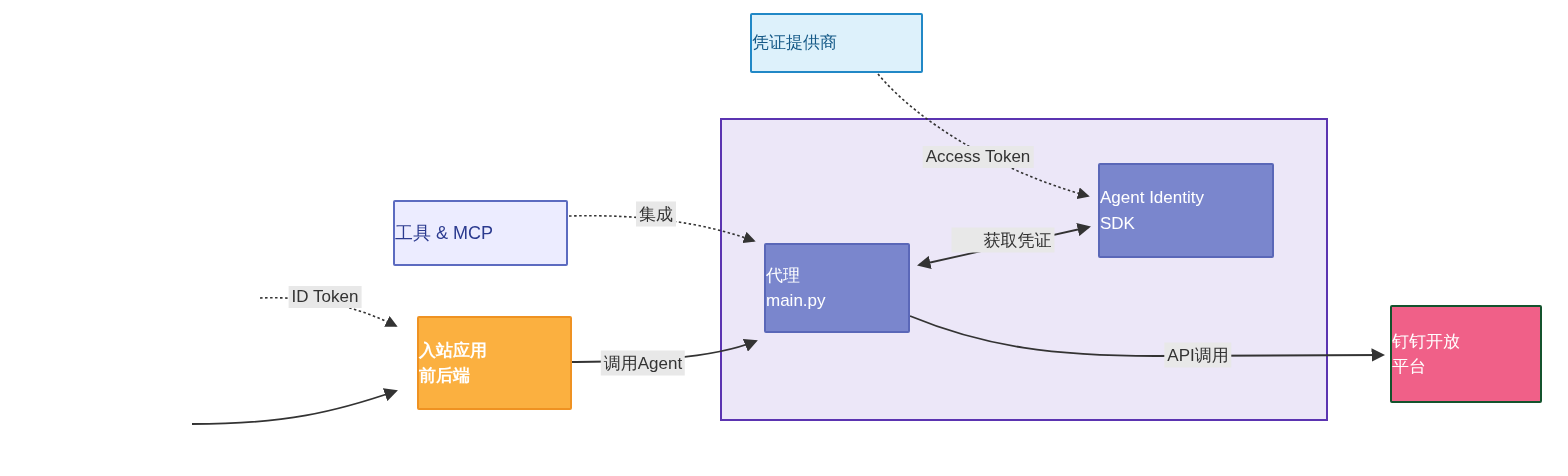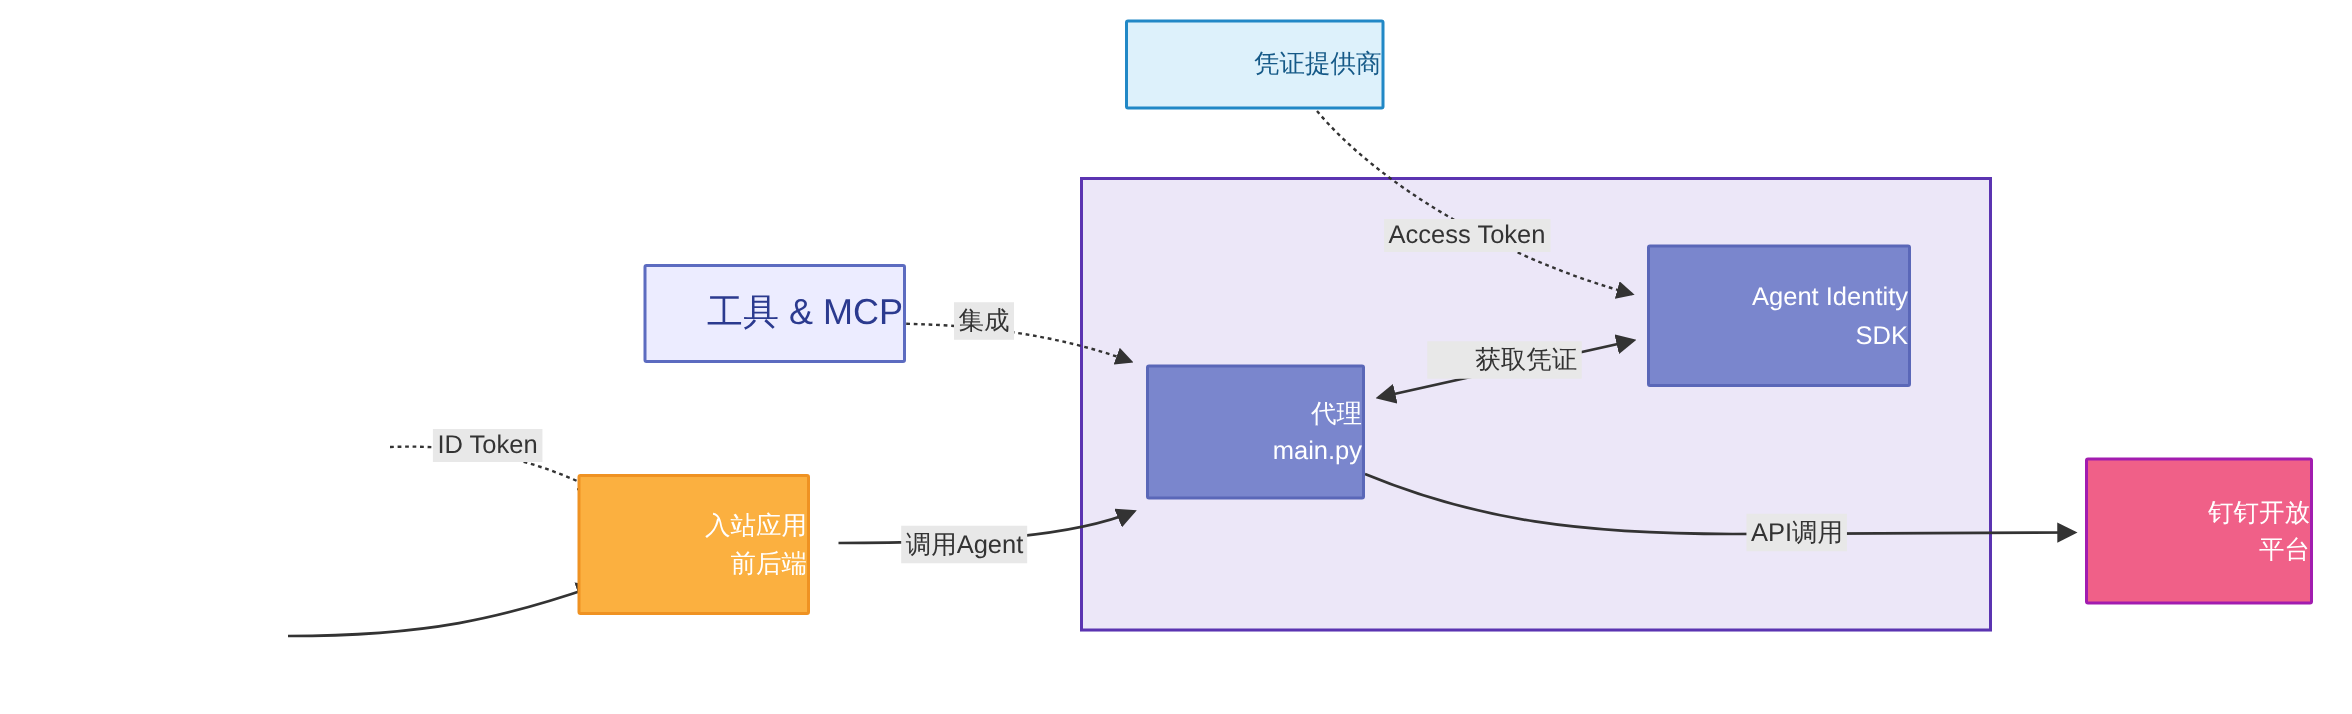--- a/index.html
+++ b/index.html
@@ -22,7 +22,7 @@
   .node{
     position:absolute;
     display:flex;flex-direction:column;
-    align-items:flex-end;justify-content:center;
+    align-items:flex-start;justify-content:center;
     box-sizing:border-box;
     font-size:17px;line-height:1.5;
     text-align:center;white-space:nowrap;

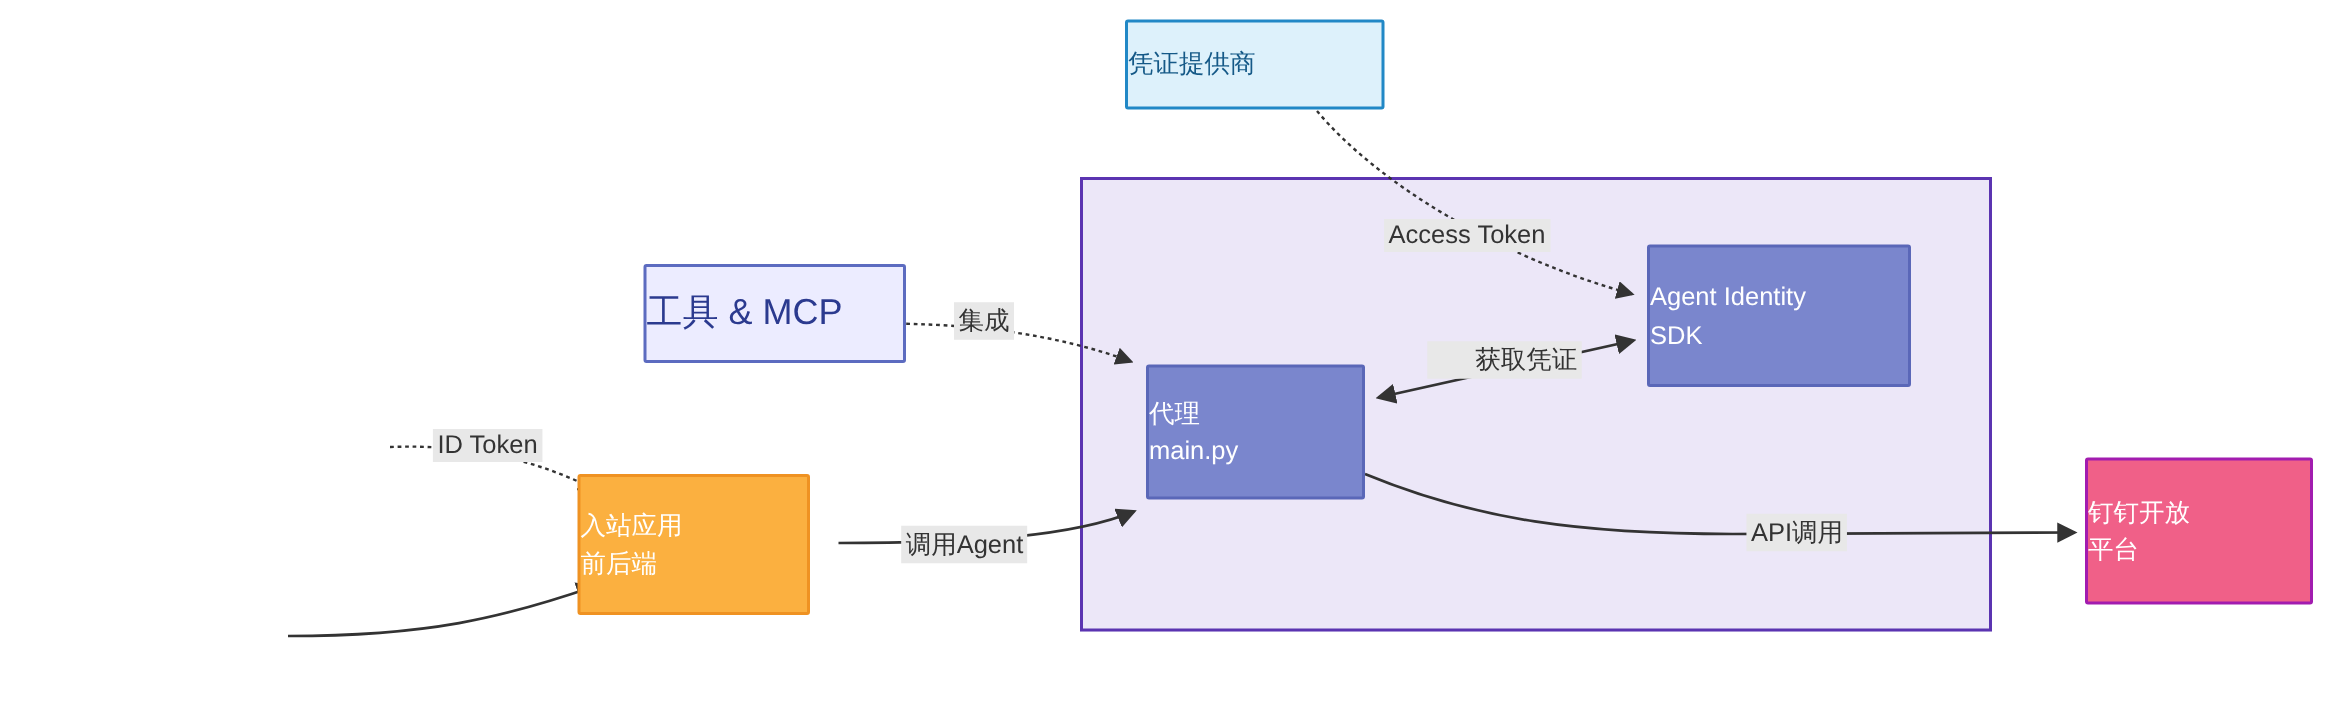--- a/index.html
+++ b/index.html
@@ -79,7 +79,7 @@
     <span>凭证提供商</span>
   </div>
 
-  <div class="node node-lavender" style="left:393px;top:176px;width:175px;height:66px;font-size:24px;margin-left:36px;">
+  <div class="node node-lavender" style="left:393px;top:200px;width:175px;height:66px;font-size:18px;">
     <span>工具 &amp; MCP</span>
   </div>
 

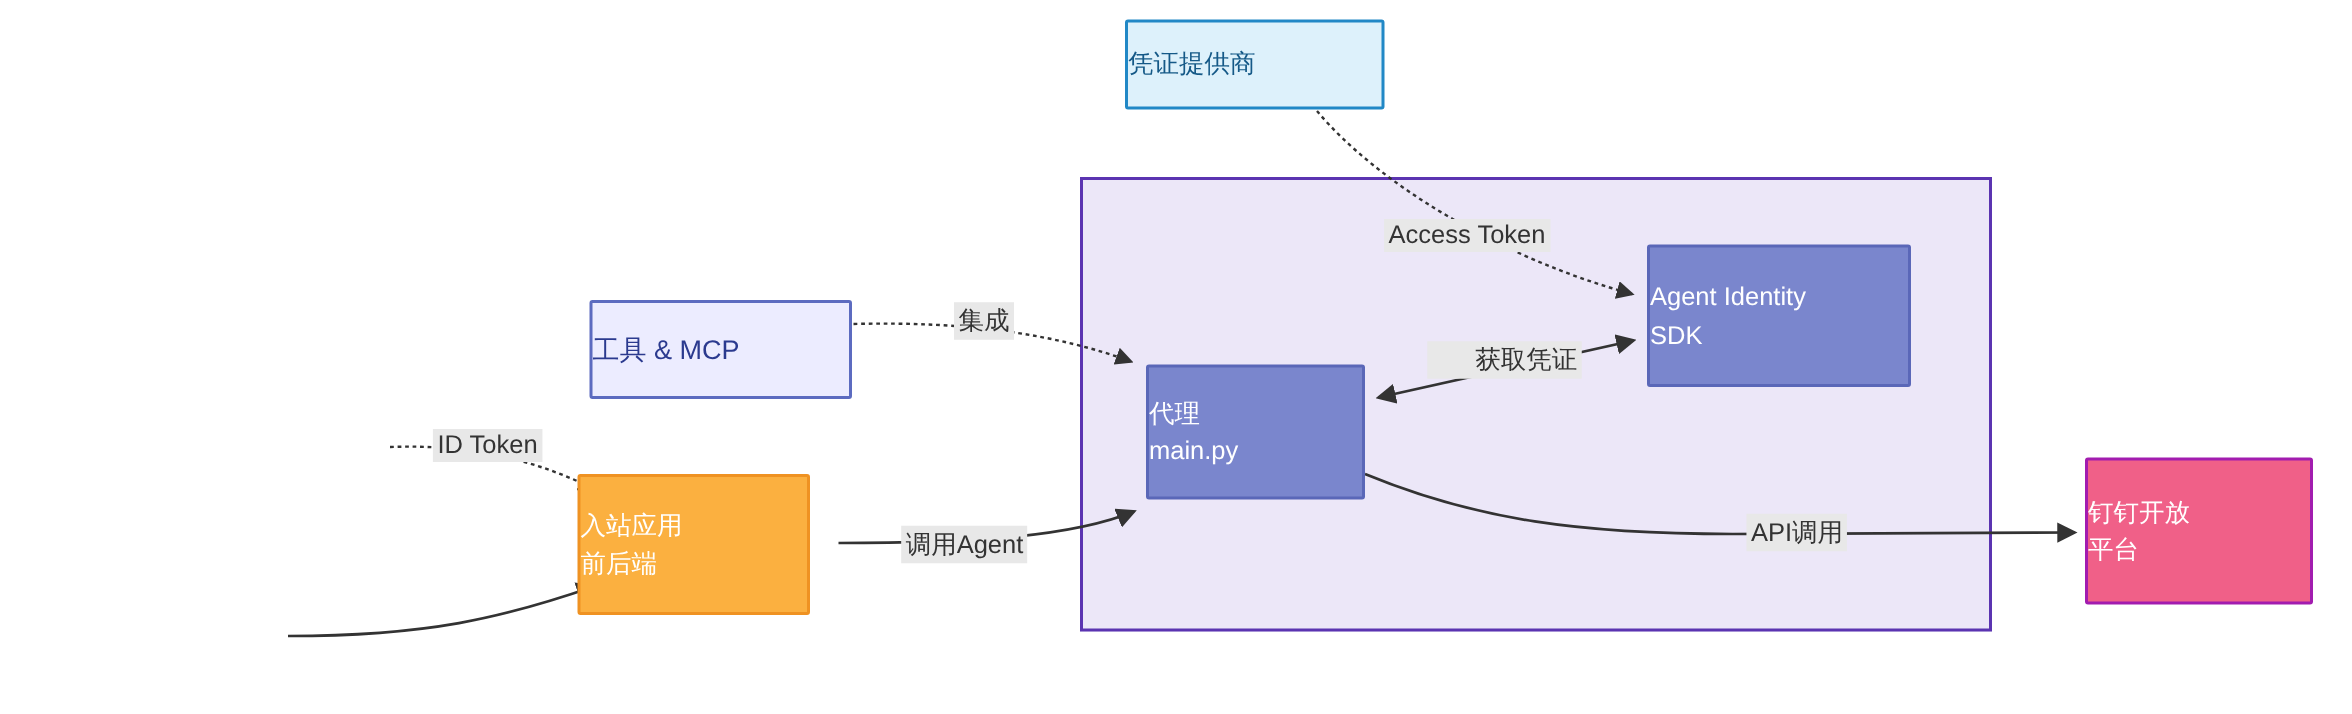--- a/index.html
+++ b/index.html
@@ -85,7 +85,7 @@
 
 
 
-  <div class="node node-orange" style="left:385px;top:316px;width:155px;height:94px;">
+  <div class="node node-orange" style="left:417px;top:316px;width:155px;height:94px;font-weight:bold;">
     <span>入站应用</span>
     <span>前后端</span>
   </div>

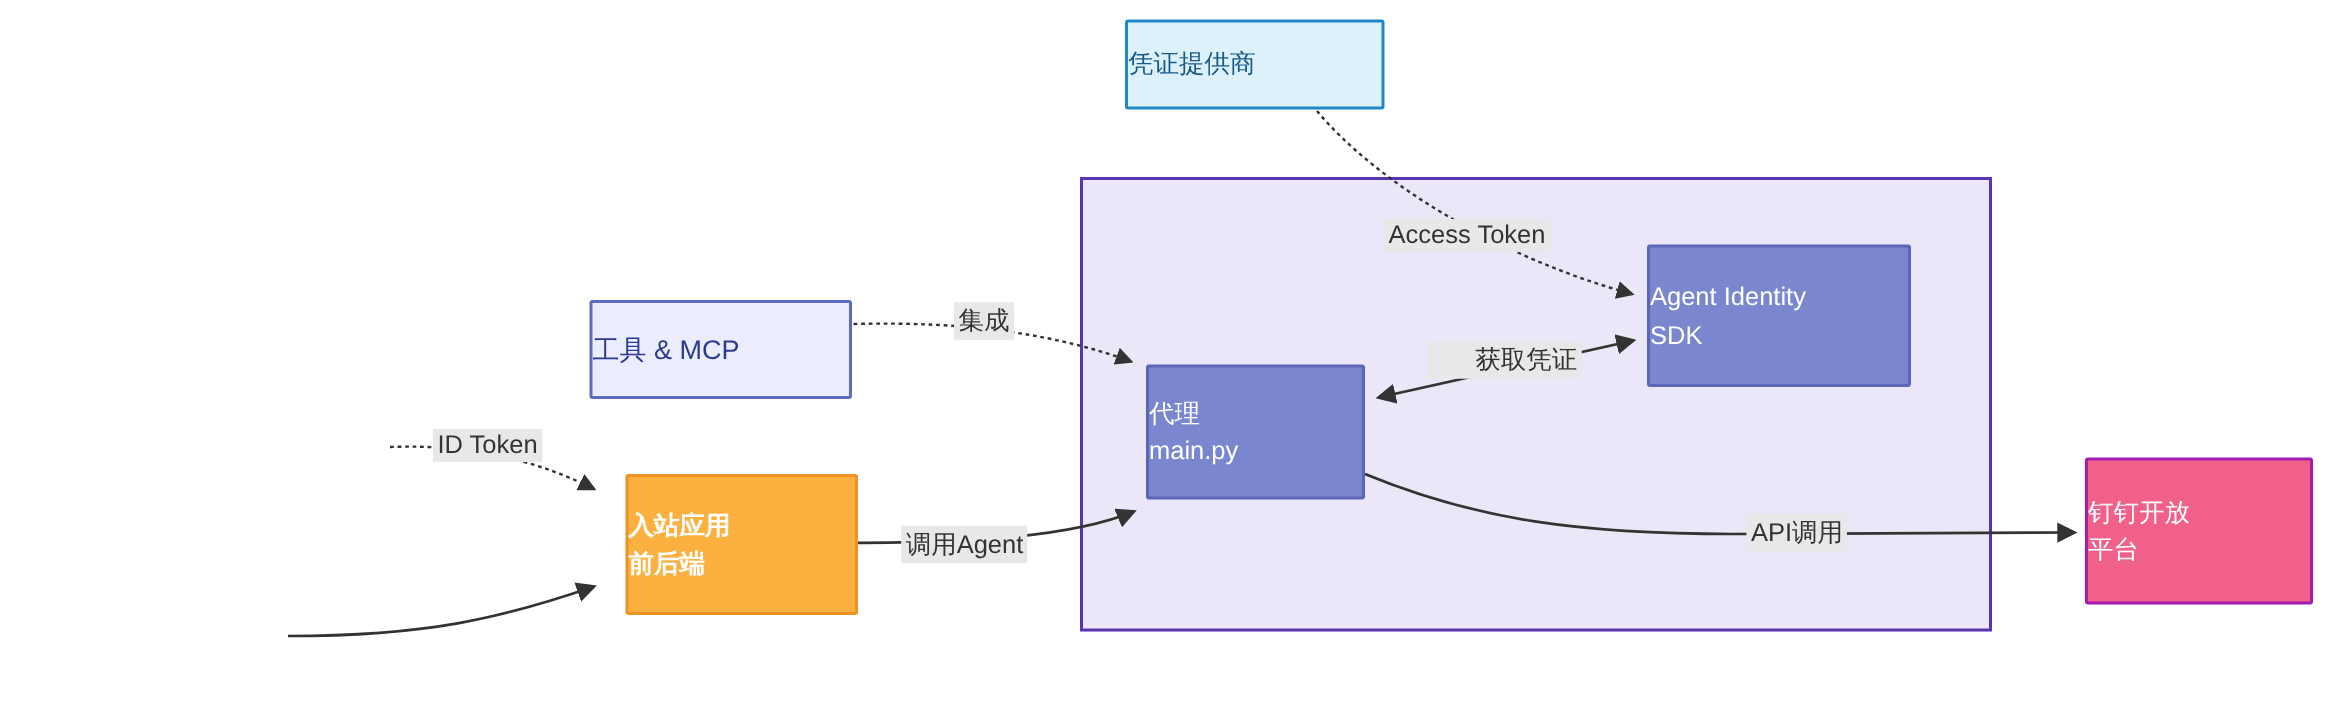--- a/index.html
+++ b/index.html
@@ -34,7 +34,7 @@
   .node-skyblue{background:#45bdf5;border:2px solid #29a3e3;color:#ffffff;}
   .node-orange{background:#fbb040;border:2px solid #ef9222;color:#ffffff;}
   .node-purple{background:#7a86cd;border:2px solid #5a67b8;color:#ffffff;}
-  .node-pink{background:#f06088;border:2px solid #a21caf;color:#ffffff;}
+  .node-pink{background:#f06088;border:2px solid #14532d;color:#ffffff;}
   .edge-label{
     position:absolute;
     transform:translate(-50%,-50%);

